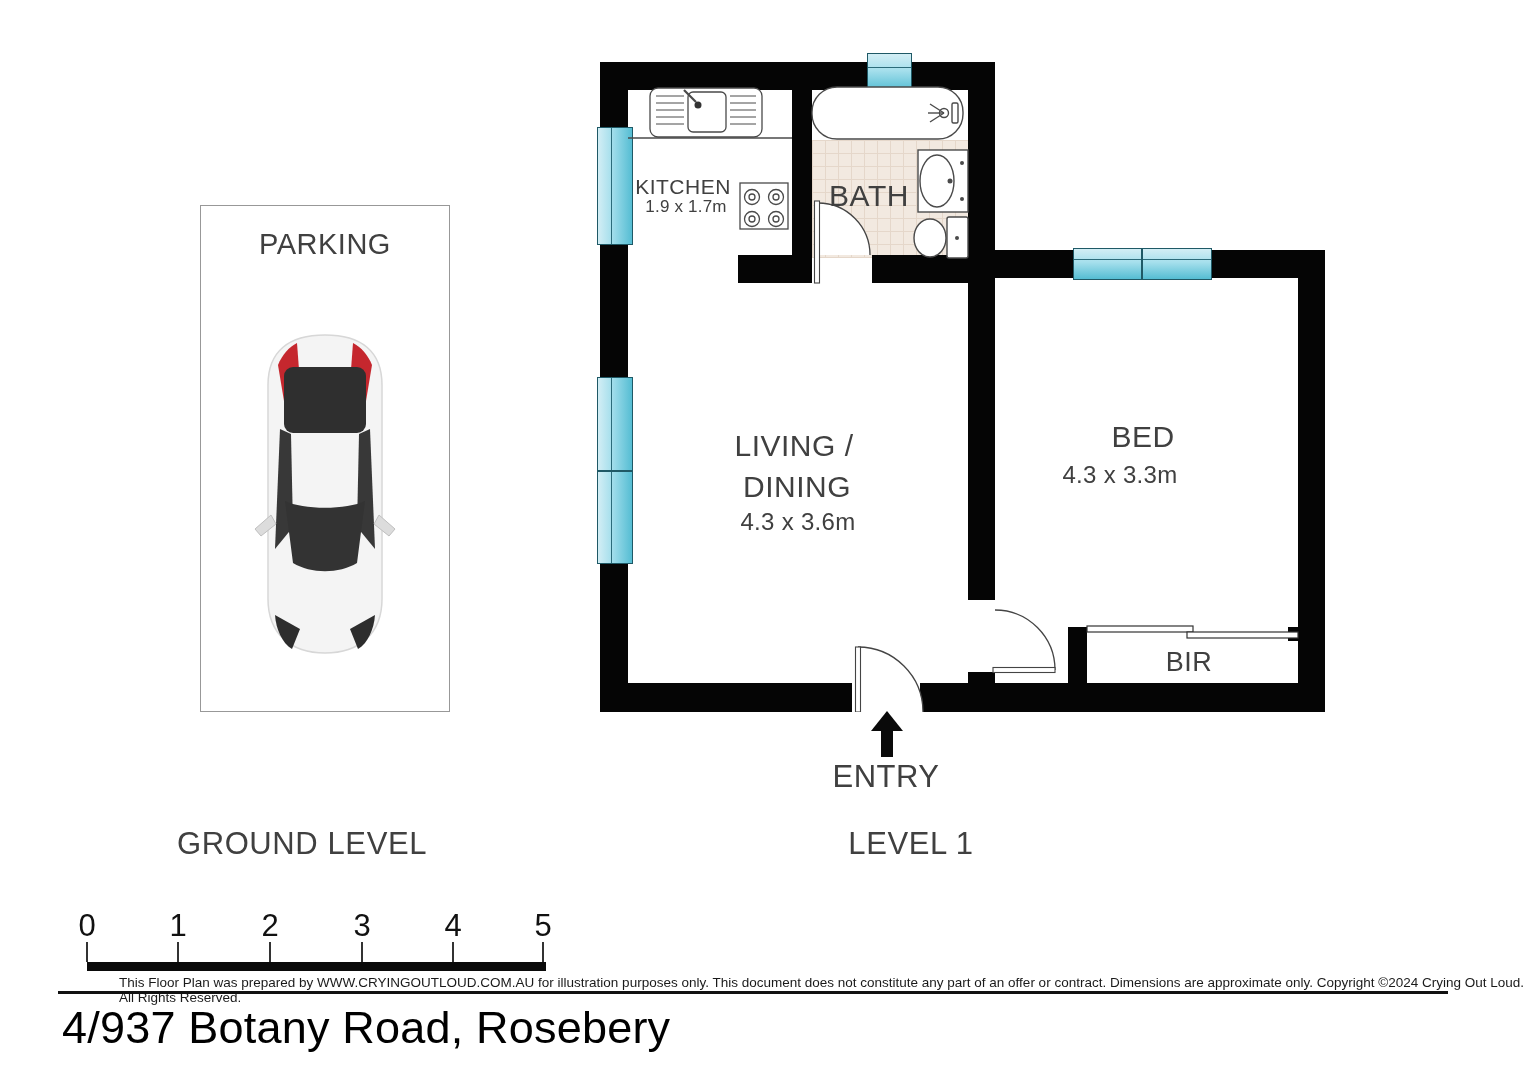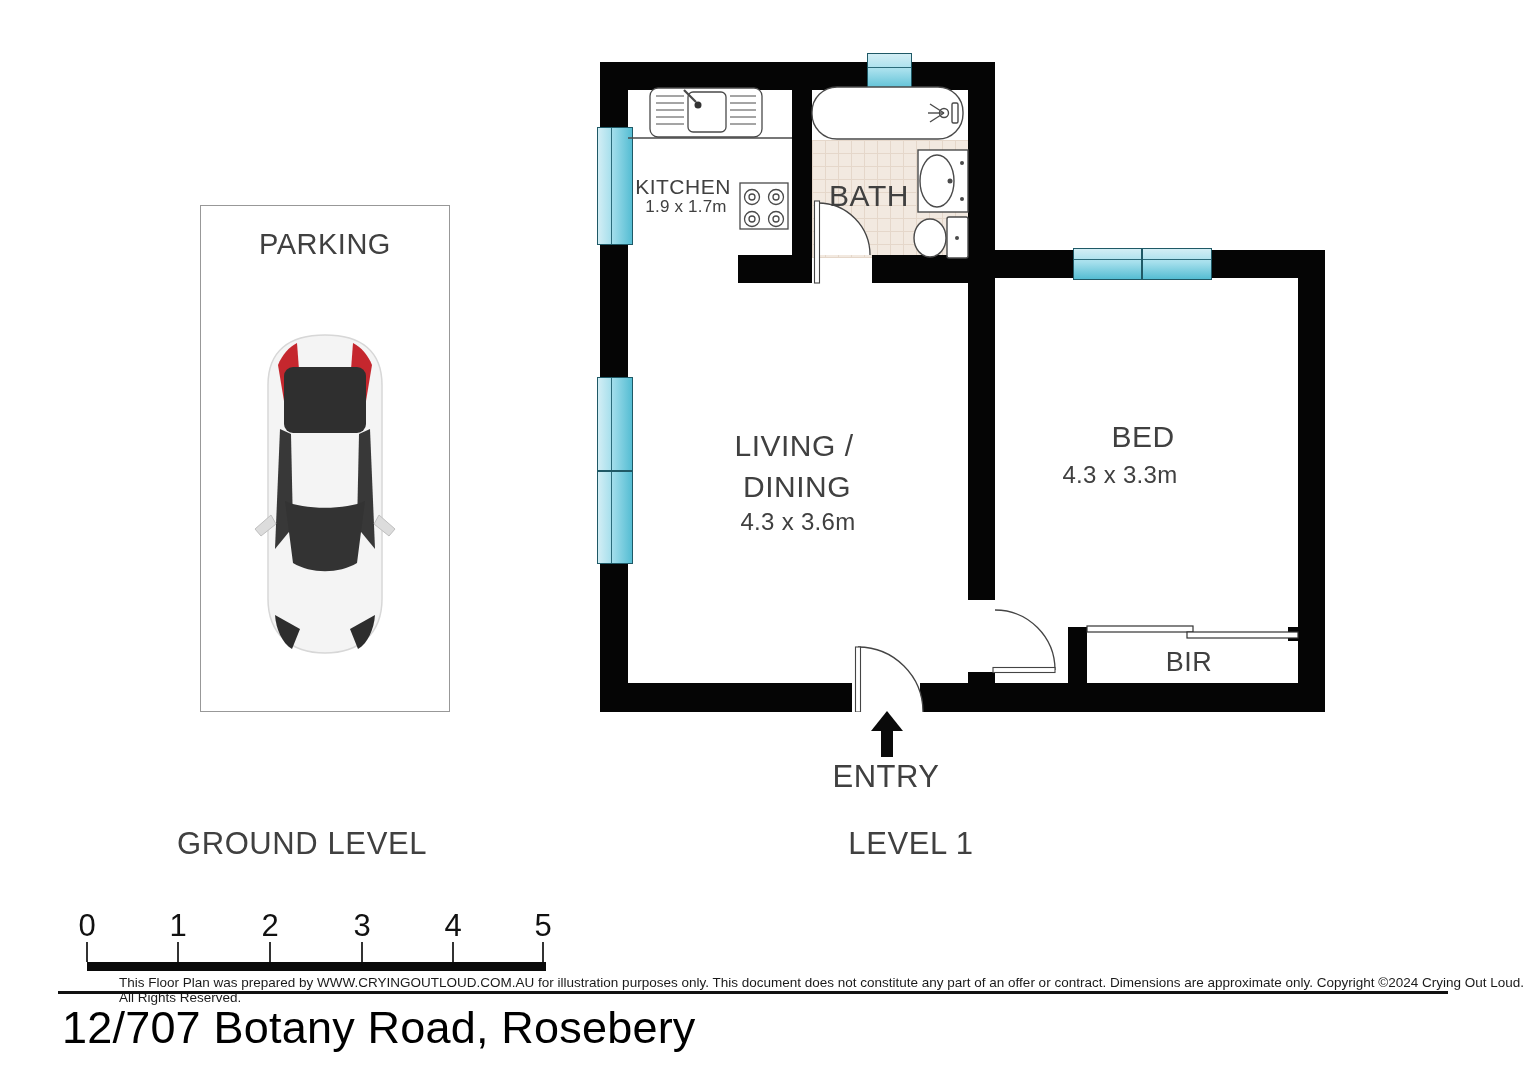--- a/index.html
+++ b/index.html
@@ -216,6 +216,6 @@
 
 <div id="disclaimer">This Floor Plan was prepared by WWW.CRYINGOUTLOUD.COM.AU for illustration purposes only. This document does not constitute any part of an offer or contract. Dimensions are approximate only. Copyright ©2024 Crying Out Loud. All Rights Reserved.</div>
 <div id="footer-rule"></div>
-<div id="address">12/707 Botany Road, Rosebery</div>
+<div id="address">4/937 Botany Road, Rosebery</div>
 
 </body></html>

